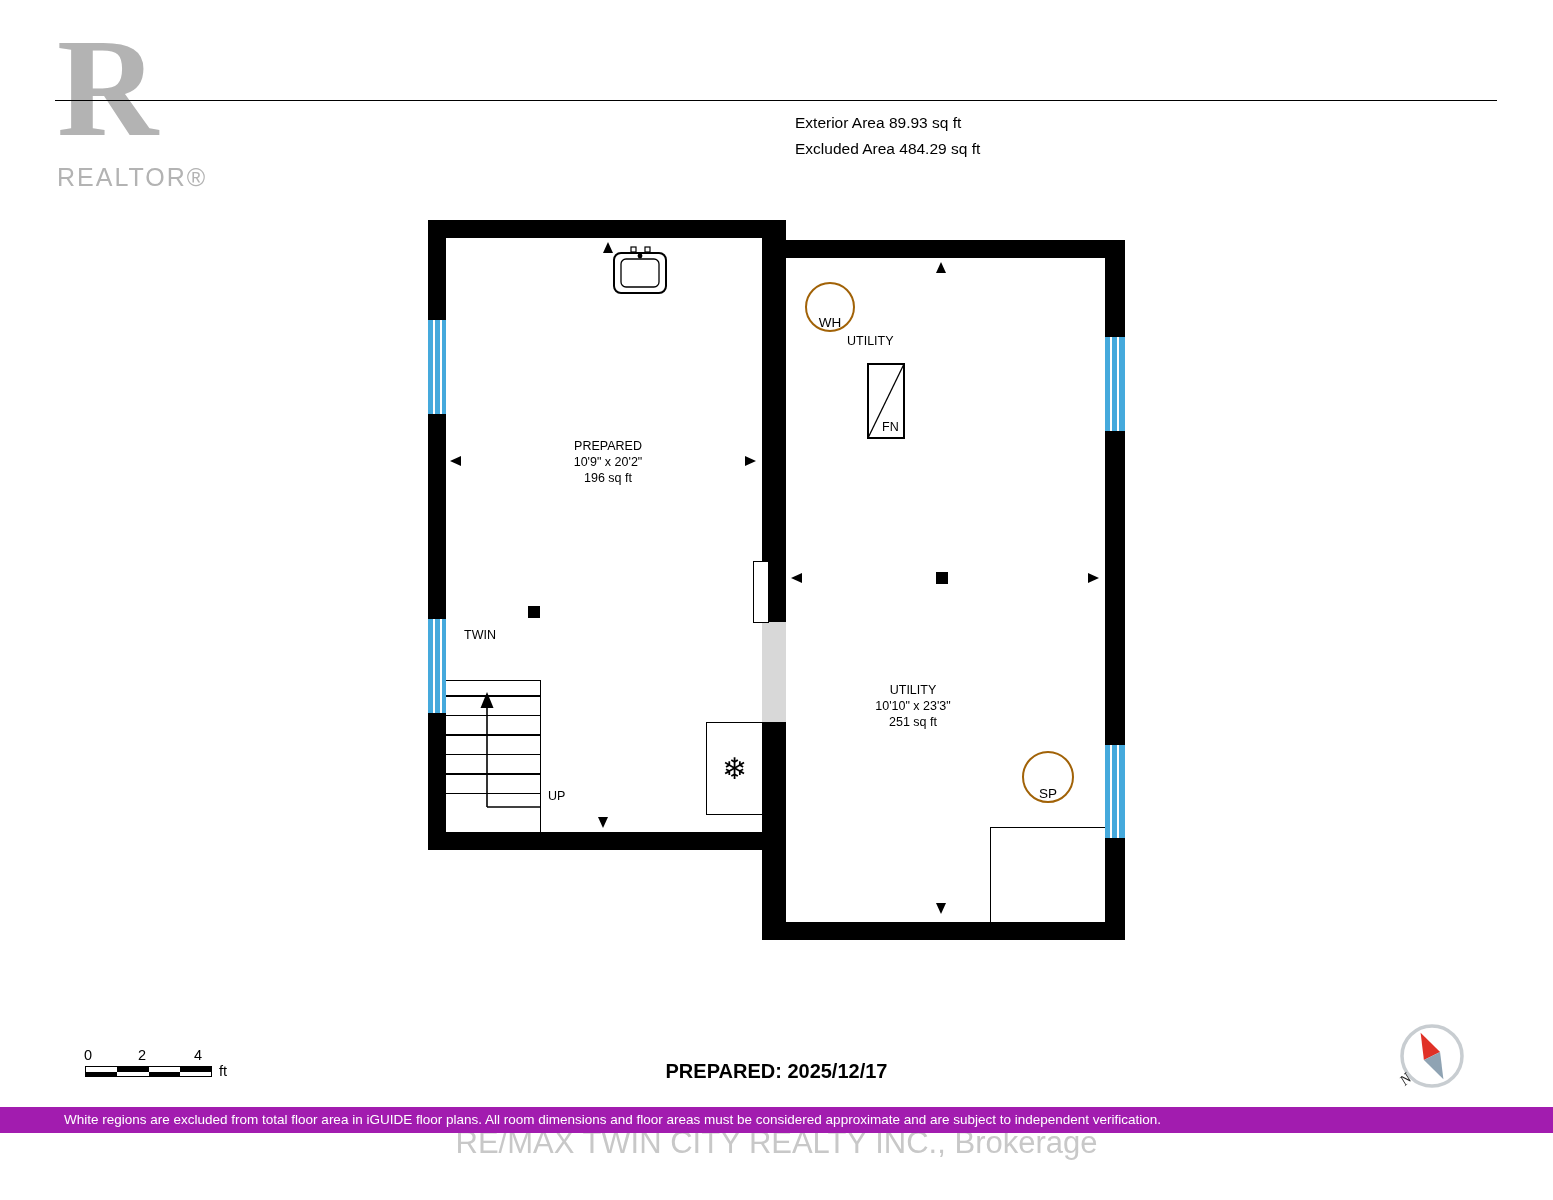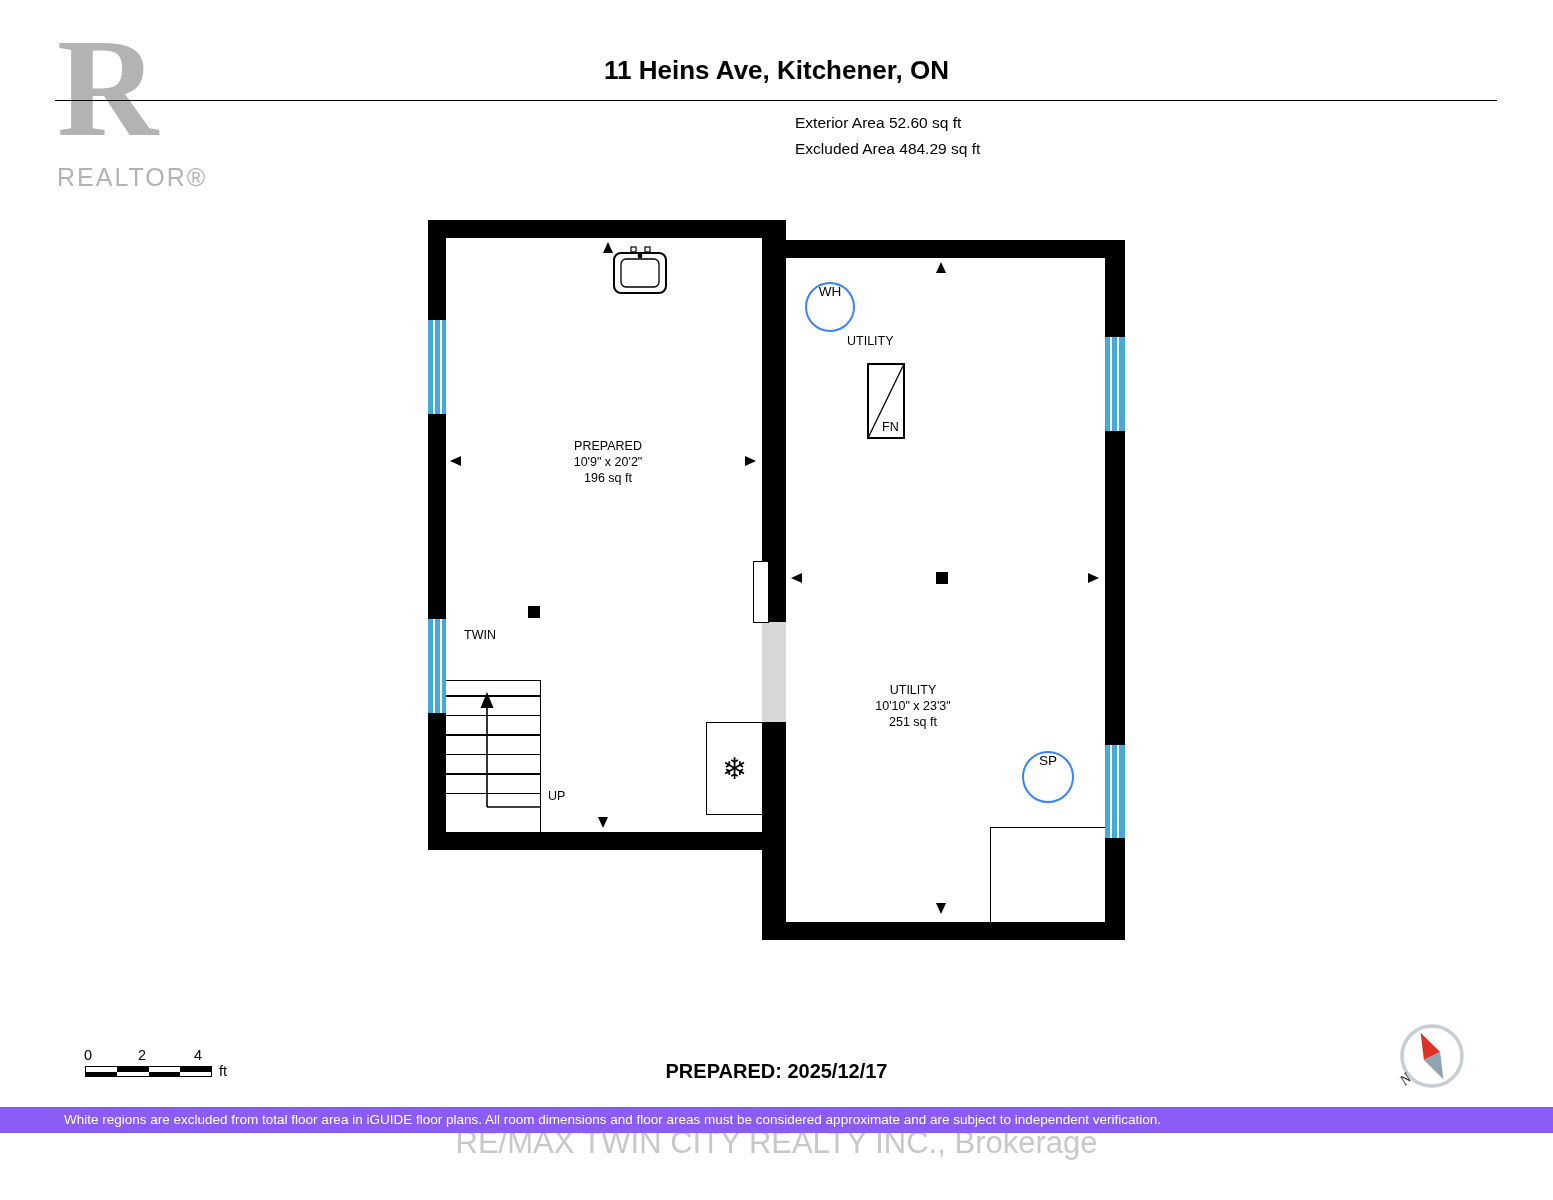--- a/index.html
+++ b/index.html
@@ -74,7 +74,6 @@
     <div class="logo-r">R</div>
     <div class="logo-brand">REALTOR®</div>
   </div>
-  <div class="page-title">11 Heins Ave, Kitchener, ON</div>
   <div class="header-rule"></div>
   <div class="area-lines">
     <div>Exterior Area 52.60 sq ft</div>

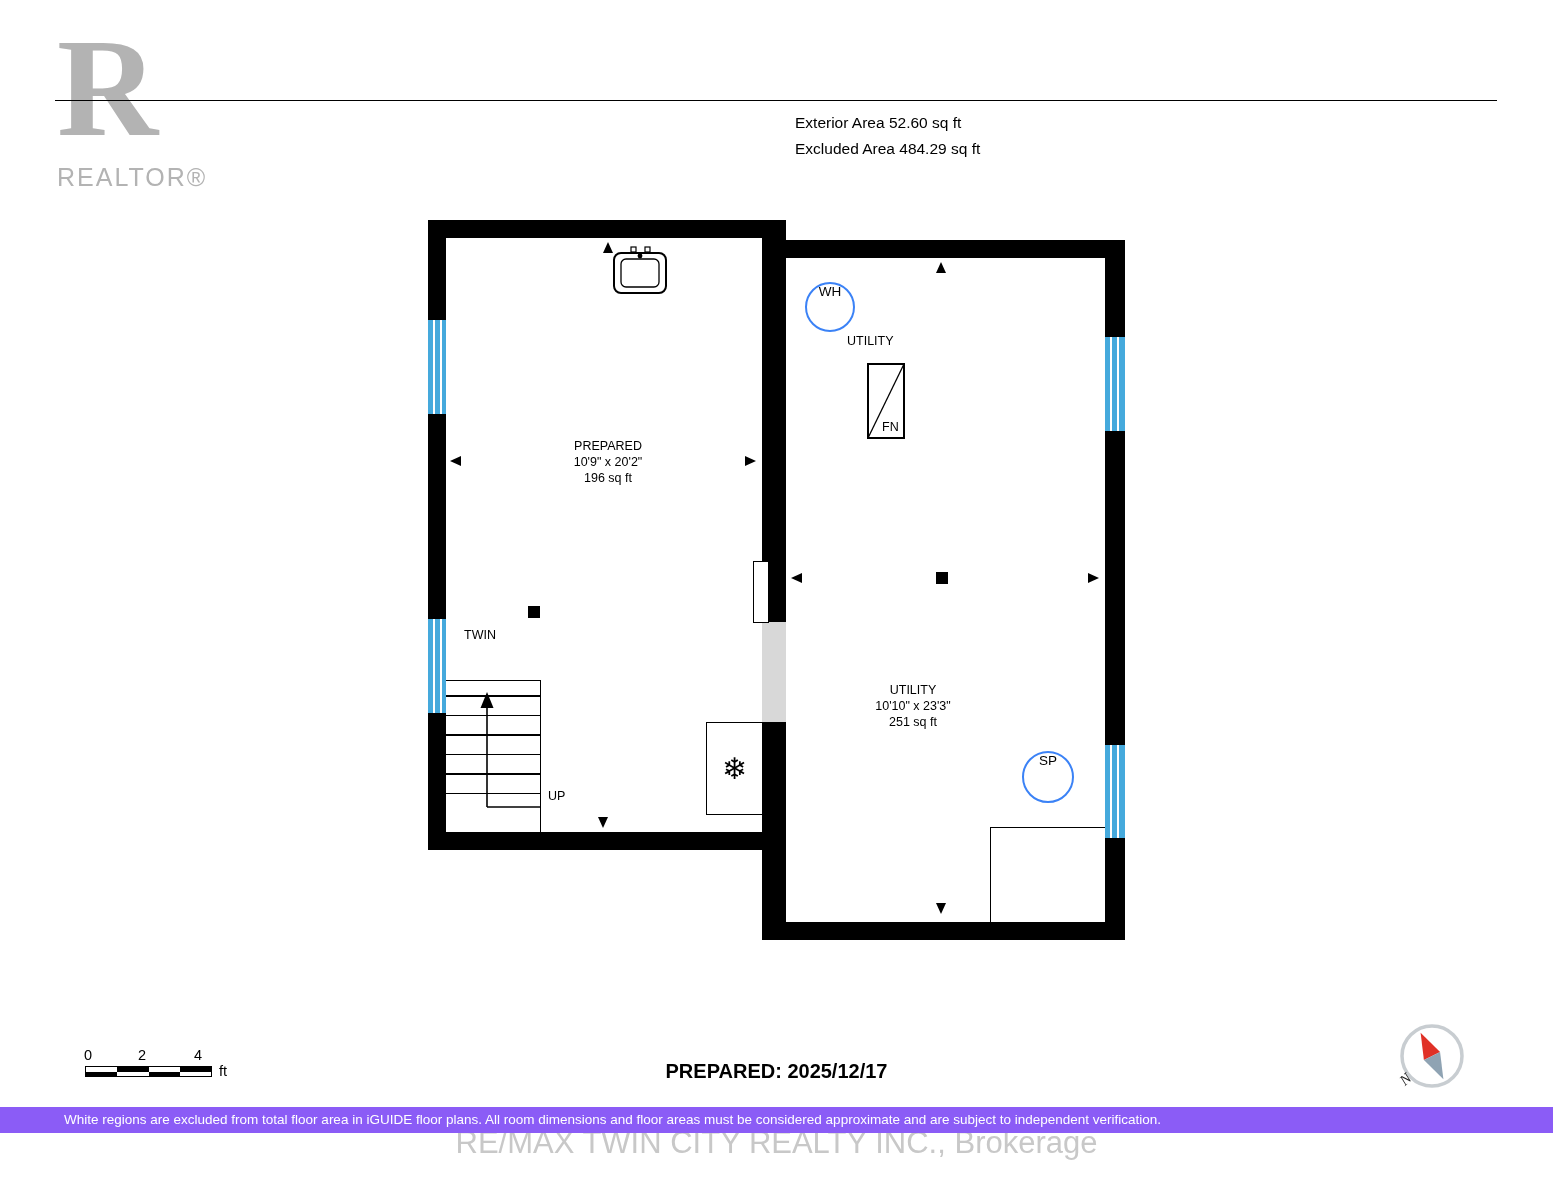--- a/index.html
+++ b/index.html
@@ -76,7 +76,7 @@
   </div>
   <div class="header-rule"></div>
   <div class="area-lines">
-    <div>Exterior Area 52.60 sq ft</div>
+    <div>Exterior Area 89.93 sq ft</div>
     <div>Excluded Area 484.29 sq ft</div>
   </div>
 

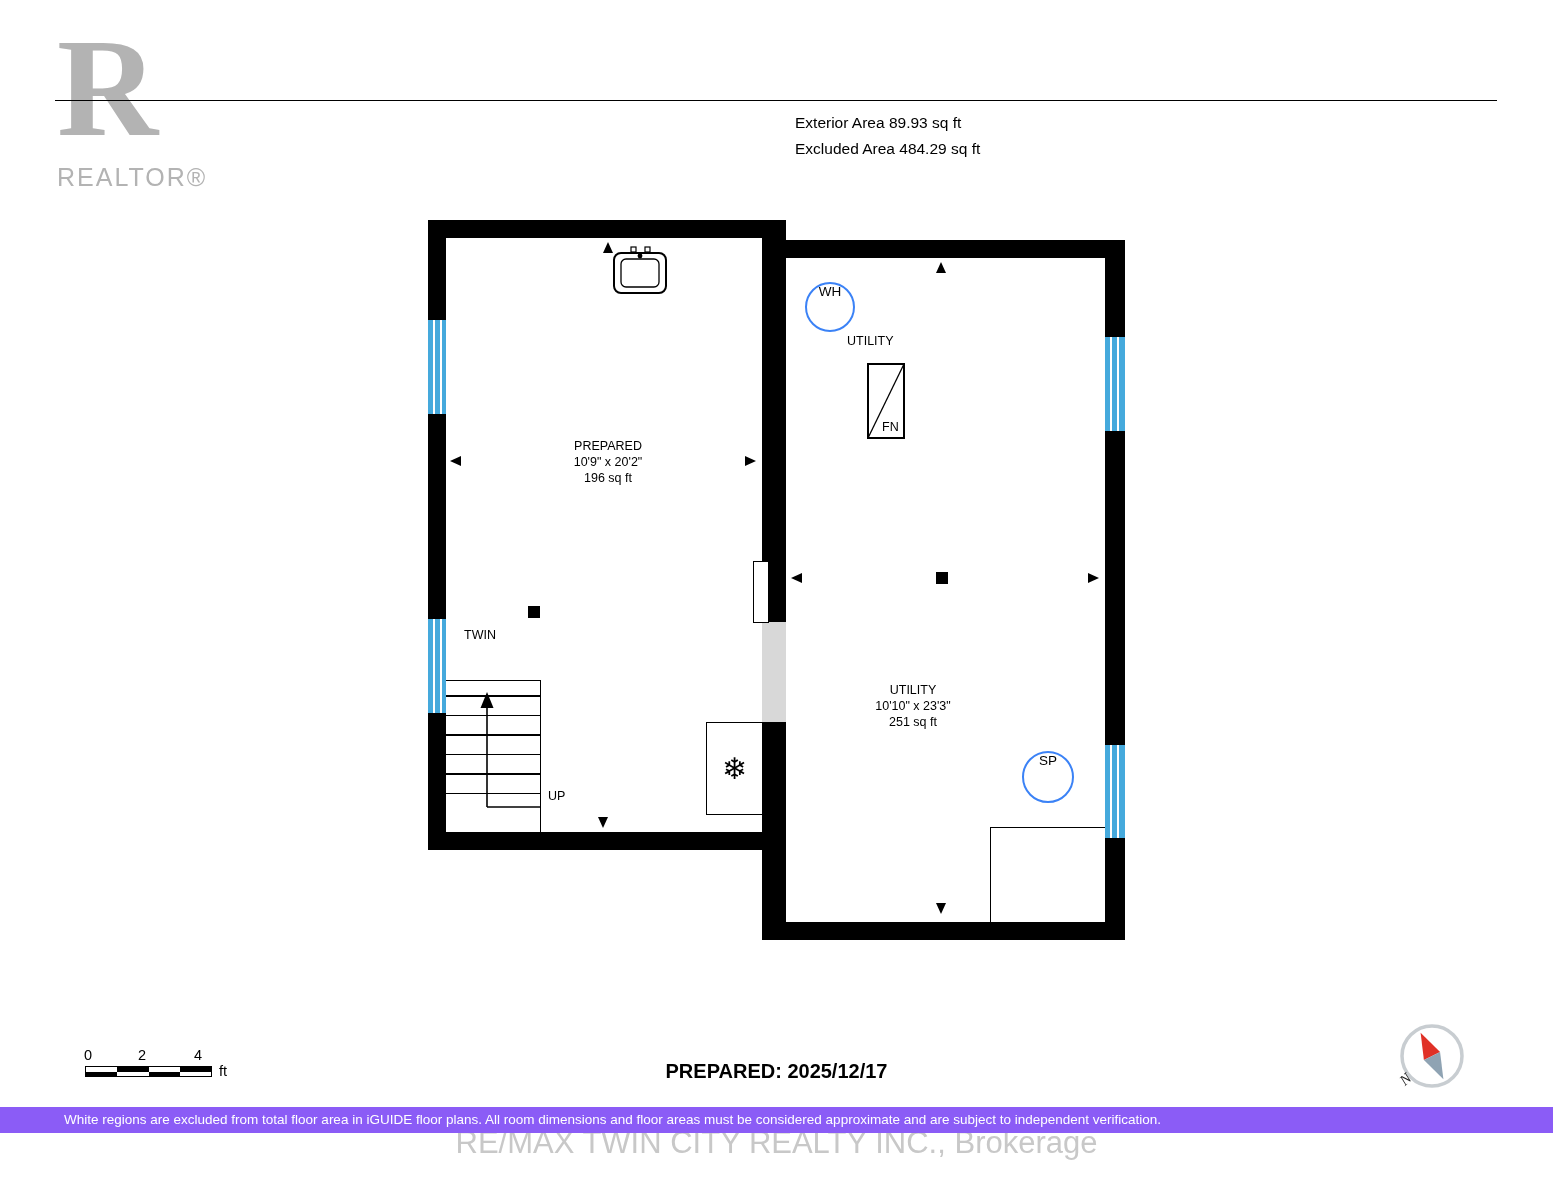--- a/index.html
+++ b/index.html
@@ -35,8 +35,8 @@
   .room-label { position:absolute; text-align:center; font-size:12.5px; line-height:16px; }
   .small-label { position:absolute; font-size:12.5px; }
   .sq { position:absolute; width:12px; height:12px; background:#000; }
-  .circ { position:absolute; border:2px solid #3b82f6; border-radius:50%; background:#fff;
-          display:flex; align-items:flex-start; justify-content:center; font-size:13.5px; }
+  .circ { position:absolute; border:2px solid #a16207; border-radius:50%; background:#fff;
+          display:flex; align-items:flex-end; justify-content:center; font-size:13.5px; }
 
   .acbox { position:absolute; left:706px; top:722px; width:57px; height:93px; border:1.6px solid #000;
            background:#fff; display:flex; align-items:center; justify-content:center; font-size:30px; z-index:2; }

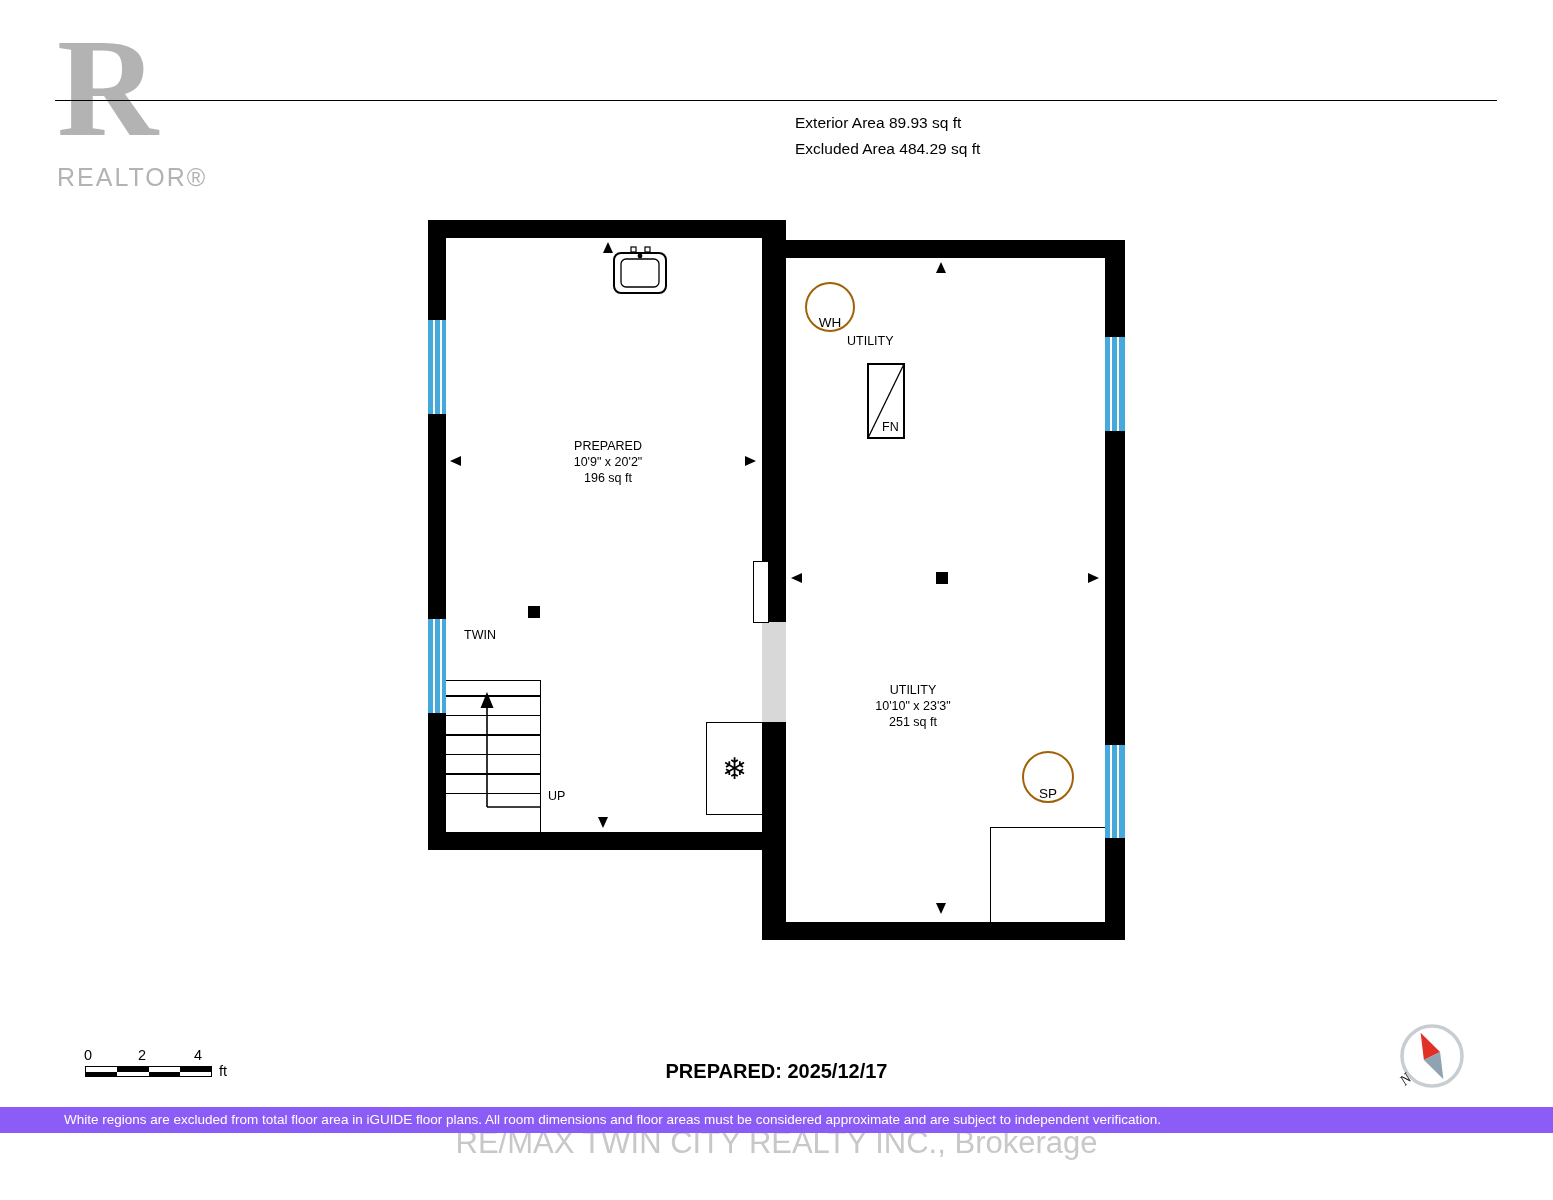--- a/index.html
+++ b/index.html
@@ -59,7 +59,7 @@
   .cw { background:#fff; } .cb { background:#000; }
   .sb .unit { position:absolute; left:134px; top:16px; }
   .prepared { position:absolute; left:0; top:1060px; width:100%; text-align:center; font-weight:bold; font-size:20px; }
-  .bar { position:absolute; left:0; top:1107px; width:100%; height:26px; background:#8b5cf6; color:#fff;
+  .bar { position:absolute; left:0; top:1107px; width:100%; height:26px; background:#a21caf; color:#fff;
          font-size:13.5px; line-height:26px; padding-left:64px; z-index:5; }
   .wm { position:absolute; left:0; top:1125px; width:100%; text-align:center; font-size:31px;
         color:var(--watermark,#c8c8c8); z-index:1; white-space:nowrap; }

